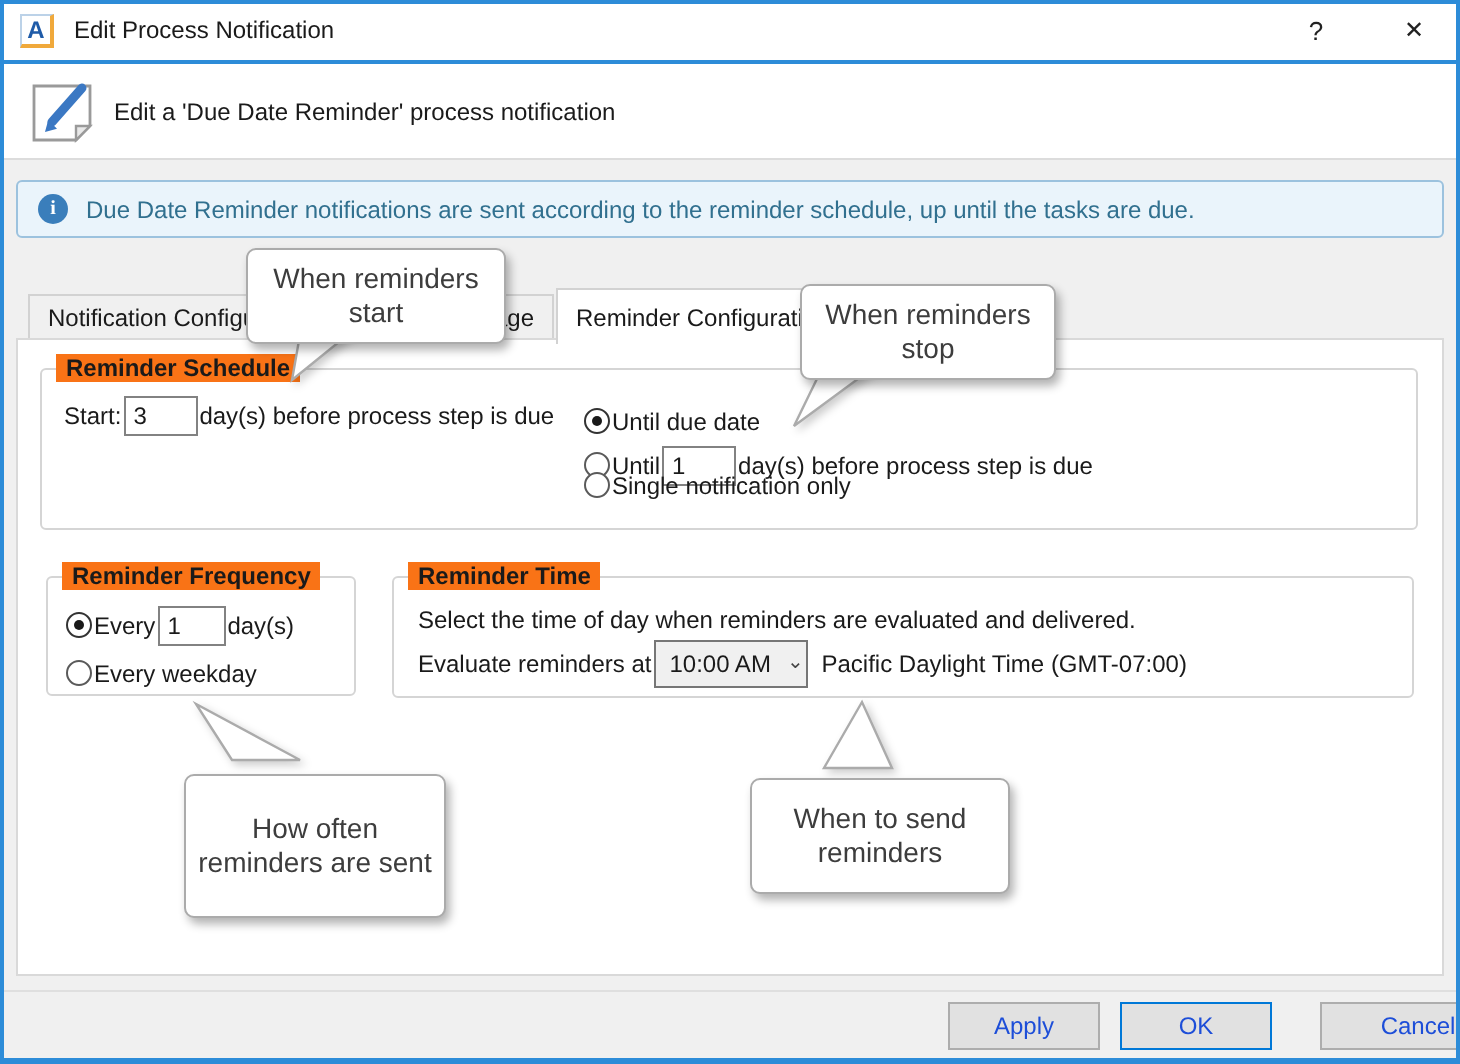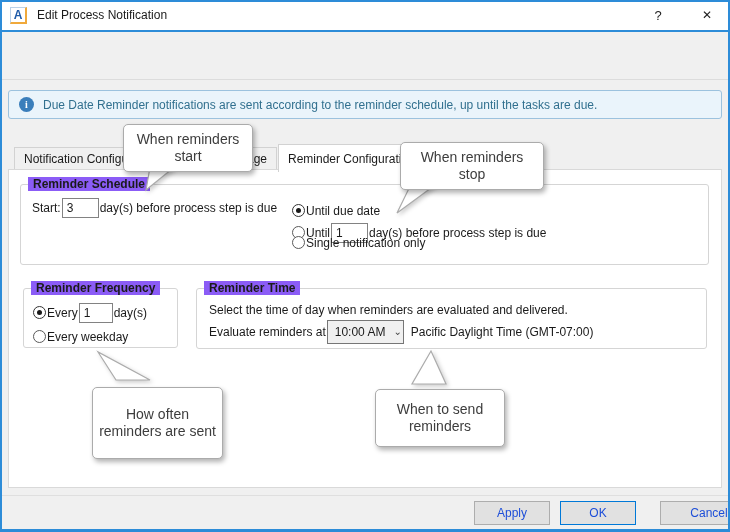--- a/index.html
+++ b/index.html
@@ -94,6 +94,17 @@
   </div>
   <div class="accent-line"></div>
 
+  <div class="header">
+    <span class="header-icon">
+      <svg width="38" height="34" viewBox="0 0 38 34">
+        <path d="M4 5 h28 v20 l-7 7 H4 z" fill="#ffffff" stroke="#9a9a9a" stroke-width="1.4"></path>
+        <path d="M32 25 l-7 7 v-7 z" fill="#e9e9e9" stroke="#9a9a9a" stroke-width="1.2"></path>
+        <path d="M13 23 L28 6" stroke="#3B78C3" stroke-width="4.5" stroke-linecap="round"></path>
+        <path d="M9.5 28 l1.6-6 4.4 4.4 z" fill="#3B78C3"></path>
+      </svg>
+    </span>
+    <span class="header-sub">Edit a 'Due Date Reminder' process notification</span>
+  </div>
   <div class="header-divider"></div>
 
   <div class="infobar">

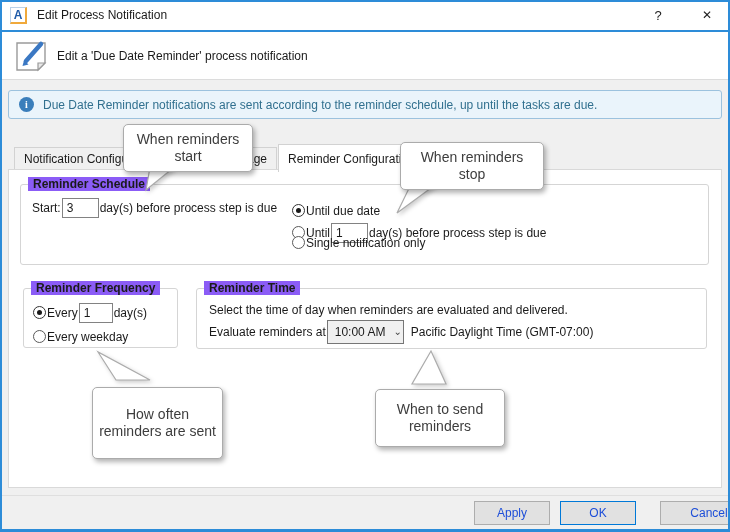--- a/index.html
+++ b/index.html
@@ -77,7 +77,7 @@
     box-shadow:2px 3px 5px rgba(0,0,0,0.30);display:flex;align-items:center;justify-content:center;
     text-align:center;font-size:14px;line-height:1.25;color:#3d3d3d;padding:4px 6px;margin-top:10px;}
   .c1{left:123px;top:114px;width:130px;height:48px;}
-  .c2{left:400px;top:132px;width:144px;height:48px;}
+  .c2{left:400px;top:132px;width:128px;height:48px;}
   .c3{left:92px;top:377px;width:131px;height:72px;}
   .c4{left:375px;top:379px;width:130px;height:58px;}
 </style>

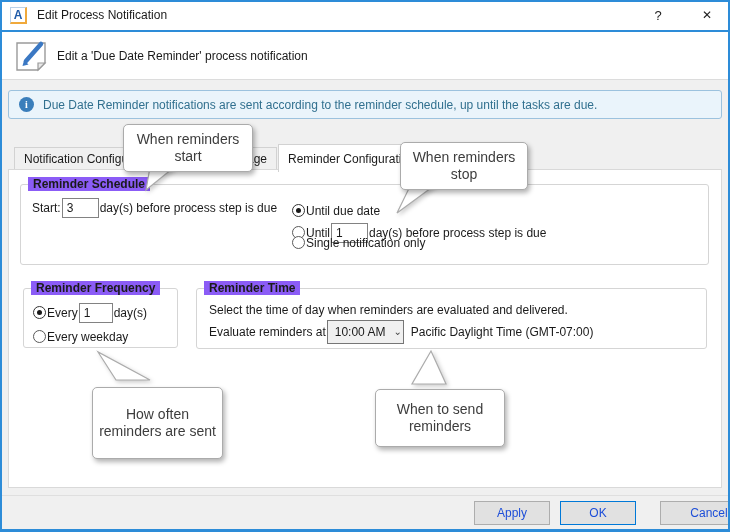--- a/index.html
+++ b/index.html
@@ -48,7 +48,7 @@
   
   .panel{position:absolute;left:8px;top:169px;width:714px;height:319px;background:#ffffff;border:1px solid #D9D9D9;}
   .group{position:absolute;border:1px solid #D5D5D5;border-radius:3px;background:#fff;}
-  .group-title{position:absolute;top:-8px;left:7px;background:#8b5cf6;padding:0 5px;font-weight:bold;}
+  .group-title{position:absolute;top:-8px;left:7px;background:#f97316;padding:0 5px;font-weight:bold;}
   .g-schedule{left:11px;top:14px;width:689px;height:81px;}
   .g-frequency{left:14px;top:118px;width:155px;height:60px;}
   .g-time{left:187px;top:118px;width:511px;height:61px;}

